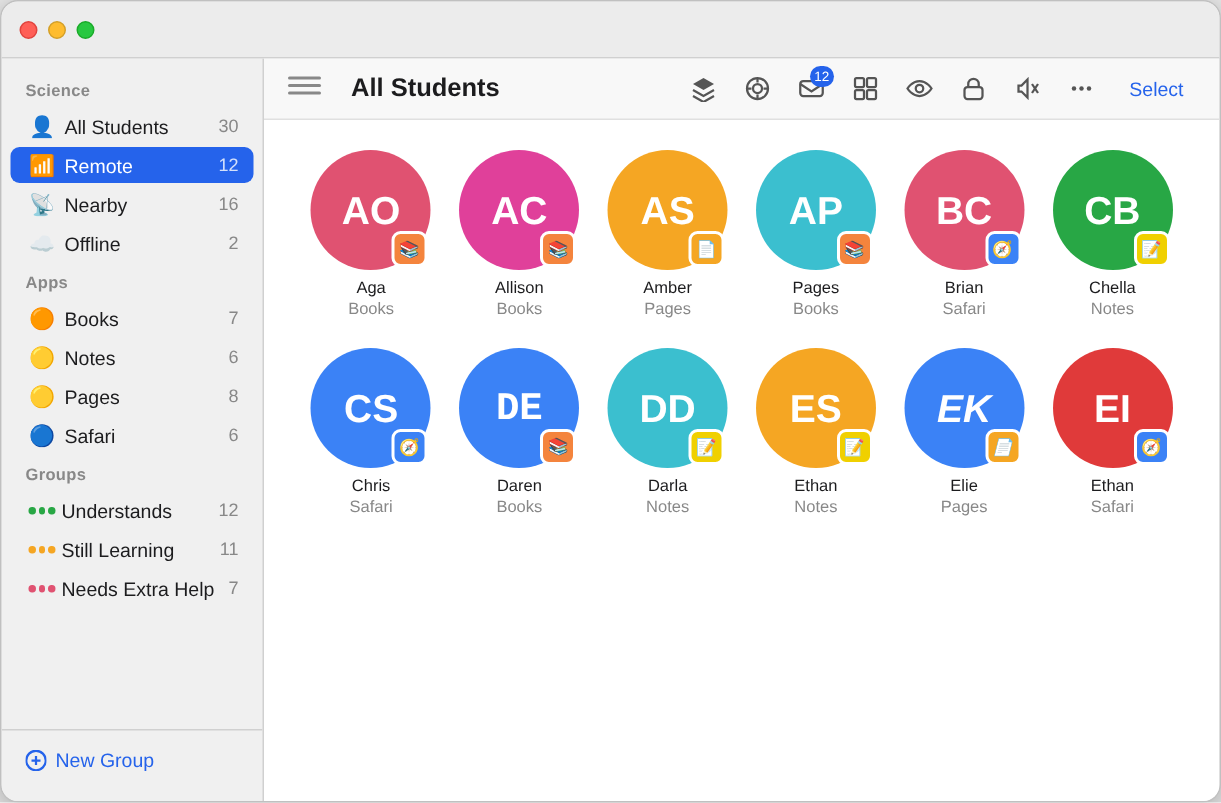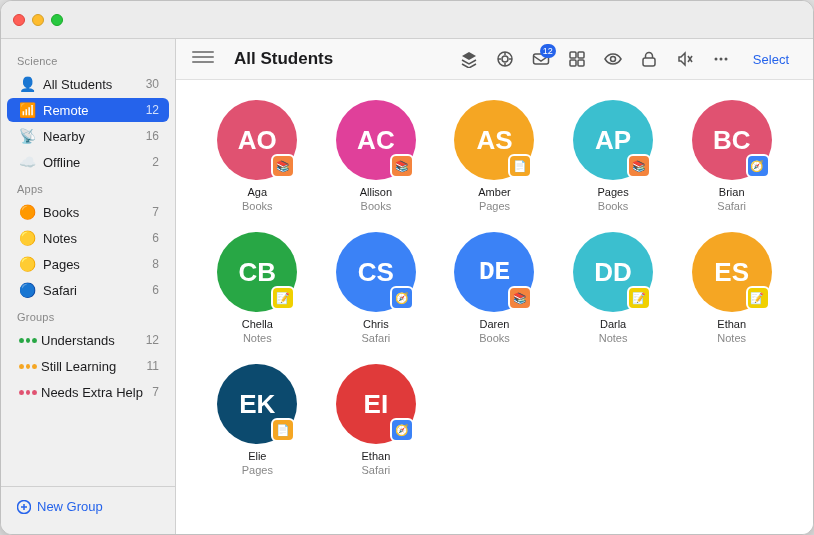--- a/index.html
+++ b/index.html
@@ -64,7 +64,7 @@
     }
     .sidebar-section-label {
       font-size: 11px;
-      font-weight: 400;
+      font-weight: 700;
       color: #888;
       padding: 8px 16px 4px 16px;
       letter-spacing: 0.02em;

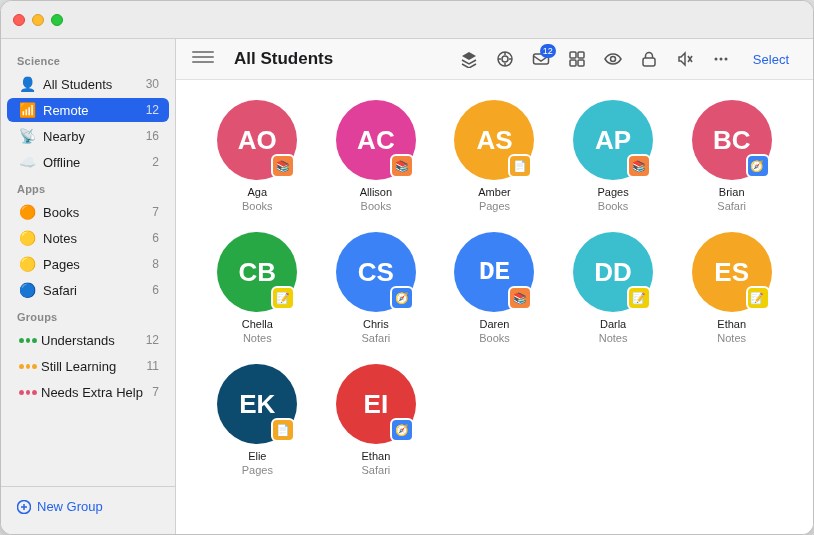--- a/index.html
+++ b/index.html
@@ -209,7 +209,7 @@
       flex: 1;
       padding: 20px 24px;
       display: grid;
-      grid-template-columns: repeat(5, 1fr);
+      grid-template-columns: repeat(6, 1fr);
       gap: 20px 4px;
       align-content: start;
       overflow-y: auto;

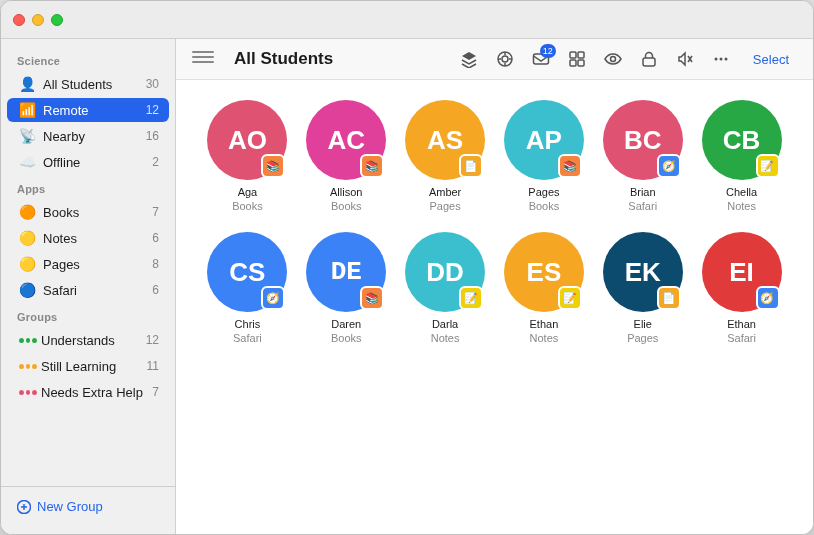--- a/index.html
+++ b/index.html
@@ -508,7 +508,7 @@
             <div class="student-app">Notes</div>
           </div>
           <div class="student-card">
-            <div class="student-avatar" style="background: #0c4a6e;">EK<div class="app-badge badge-pages" style="background: rgb(245, 166, 35); font-size: 11px;">📄</div></div>
+            <div class="student-avatar" style="background: #3b82f6; font-style: italic;">EK<div class="app-badge badge-pages" style="background: rgb(245, 166, 35); font-size: 11px;">📄</div></div>
             <div class="student-name">Elie</div>
             <div class="student-app">Pages</div>
           </div>

